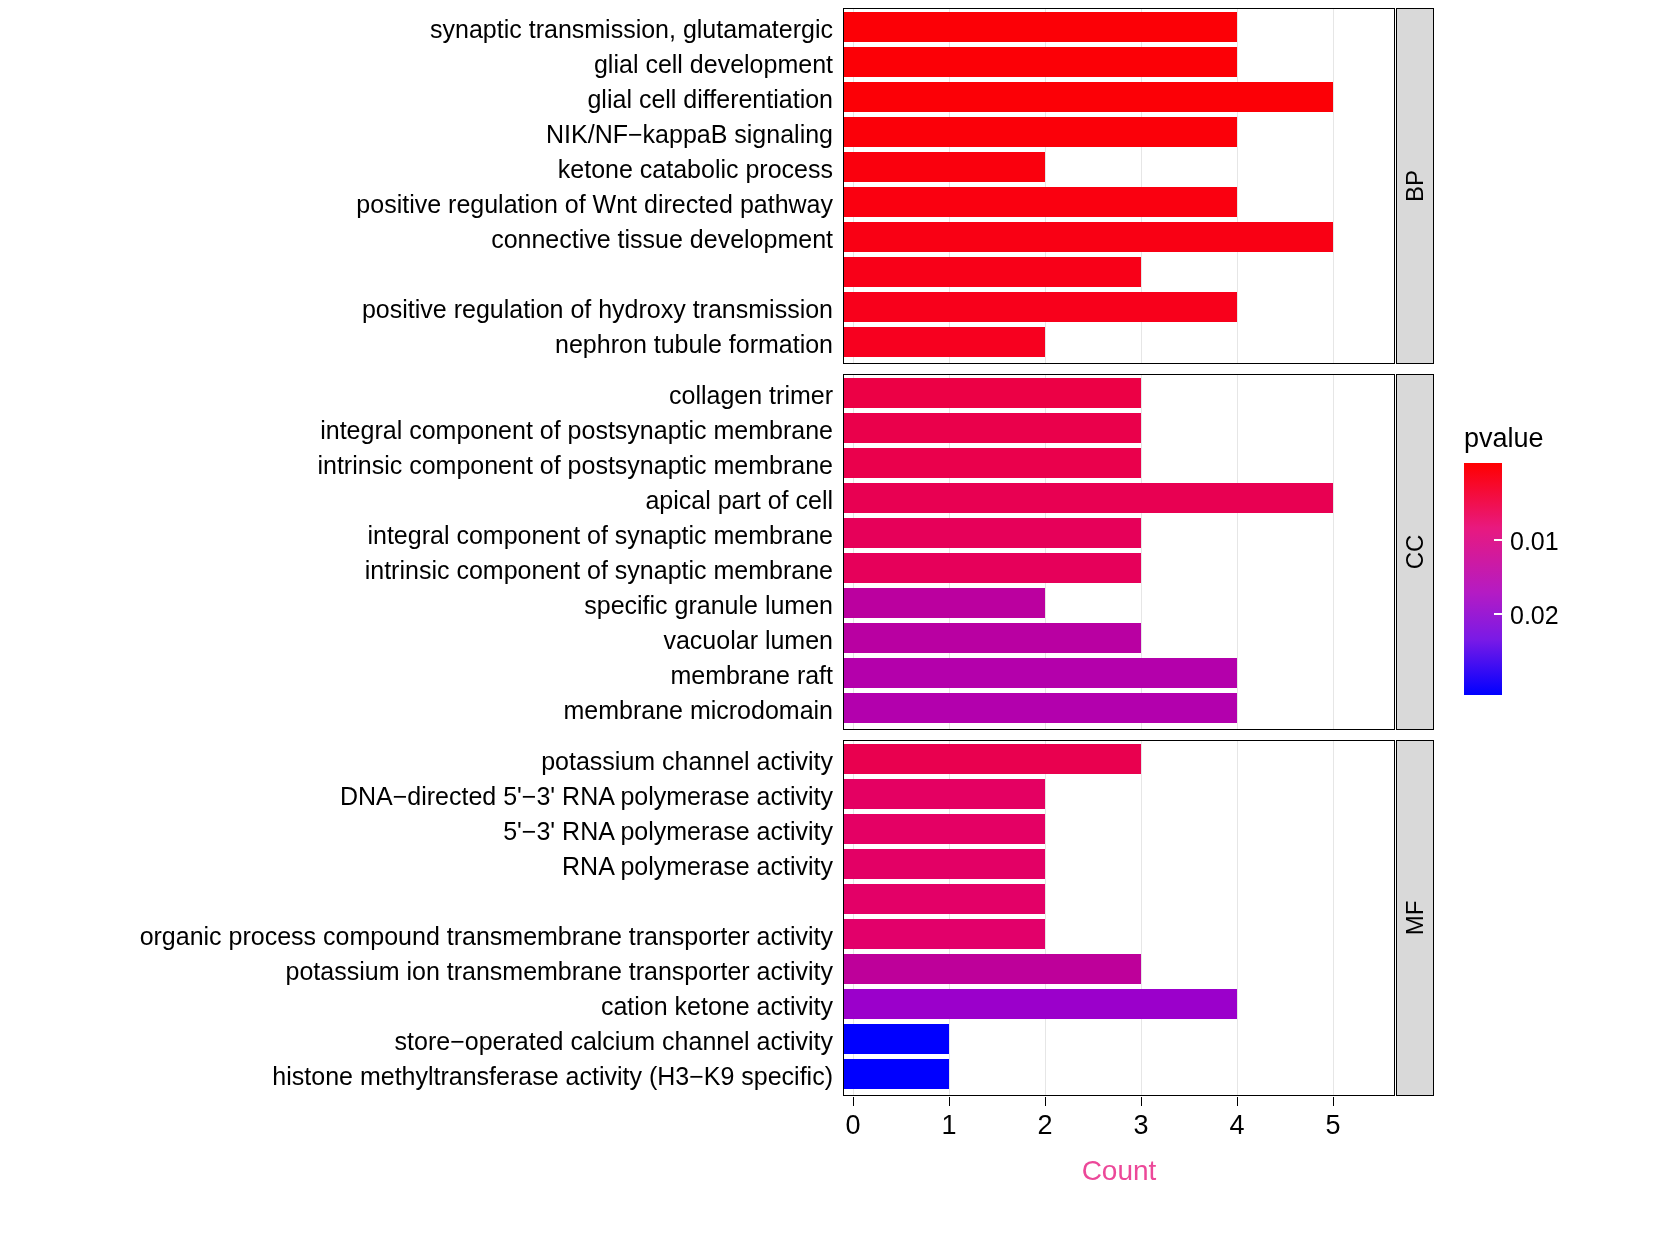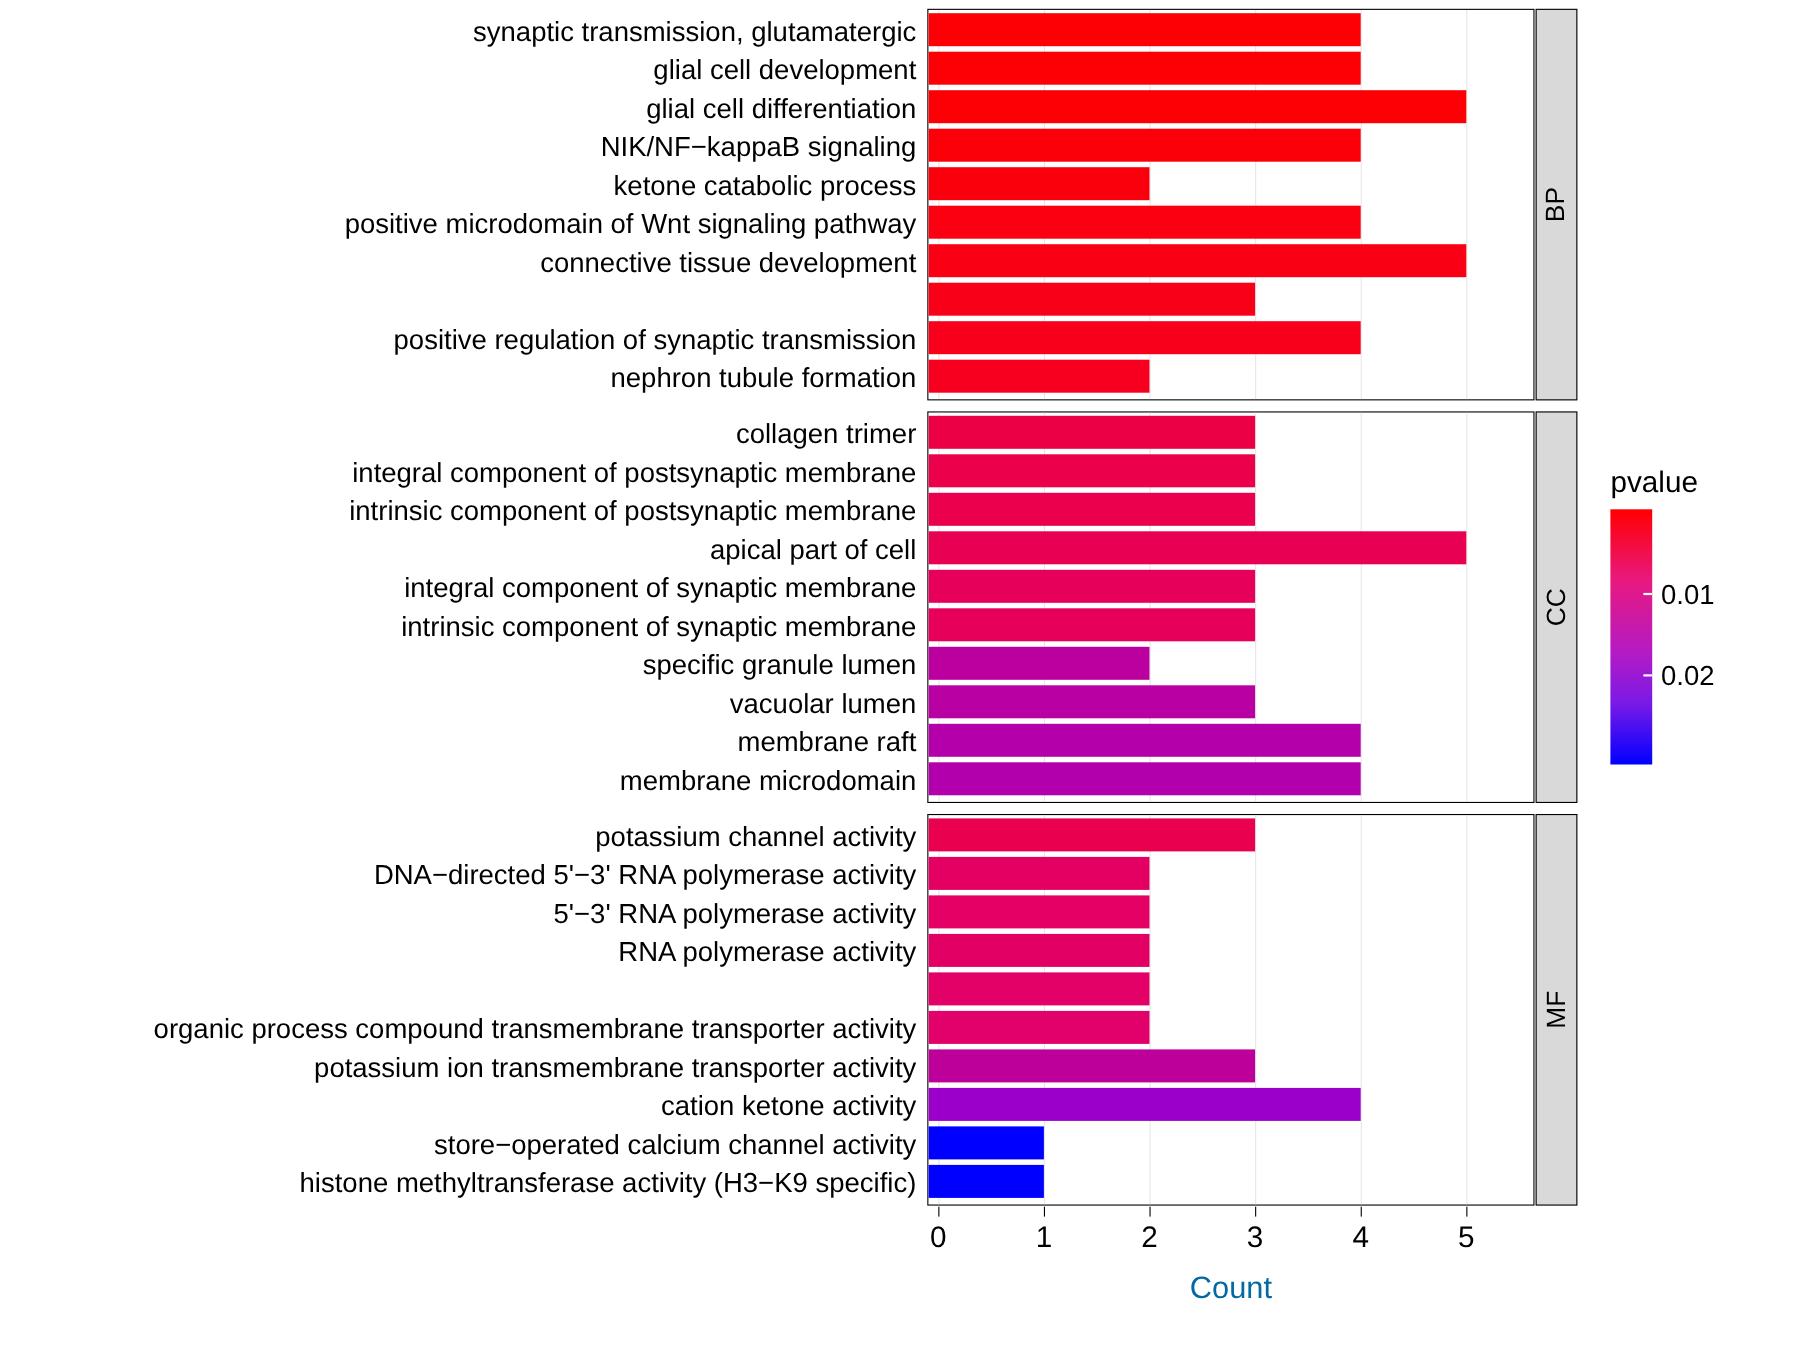--- a/index.html
+++ b/index.html
@@ -193,7 +193,7 @@
     <div class="cat-label" style="top:79px;">glial cell differentiation</div>
     <div class="cat-label" style="top:114px;">NIK/NF−kappaB signaling</div>
     <div class="cat-label" style="top:149px;">ketone catabolic process</div>
-    <div class="cat-label" style="top:184px;">positive microdomain of Wnt signaling pathway</div>
+    <div class="cat-label" style="top:184px;">positive regulation of Wnt directed pathway</div>
     <div class="cat-label" style="top:219px;">connective tissue development</div>
     <div class="cat-label" style="top:289px;">positive regulation of synaptic transmission</div>
     <div class="cat-label" style="top:324px;">nephron tubule formation</div>

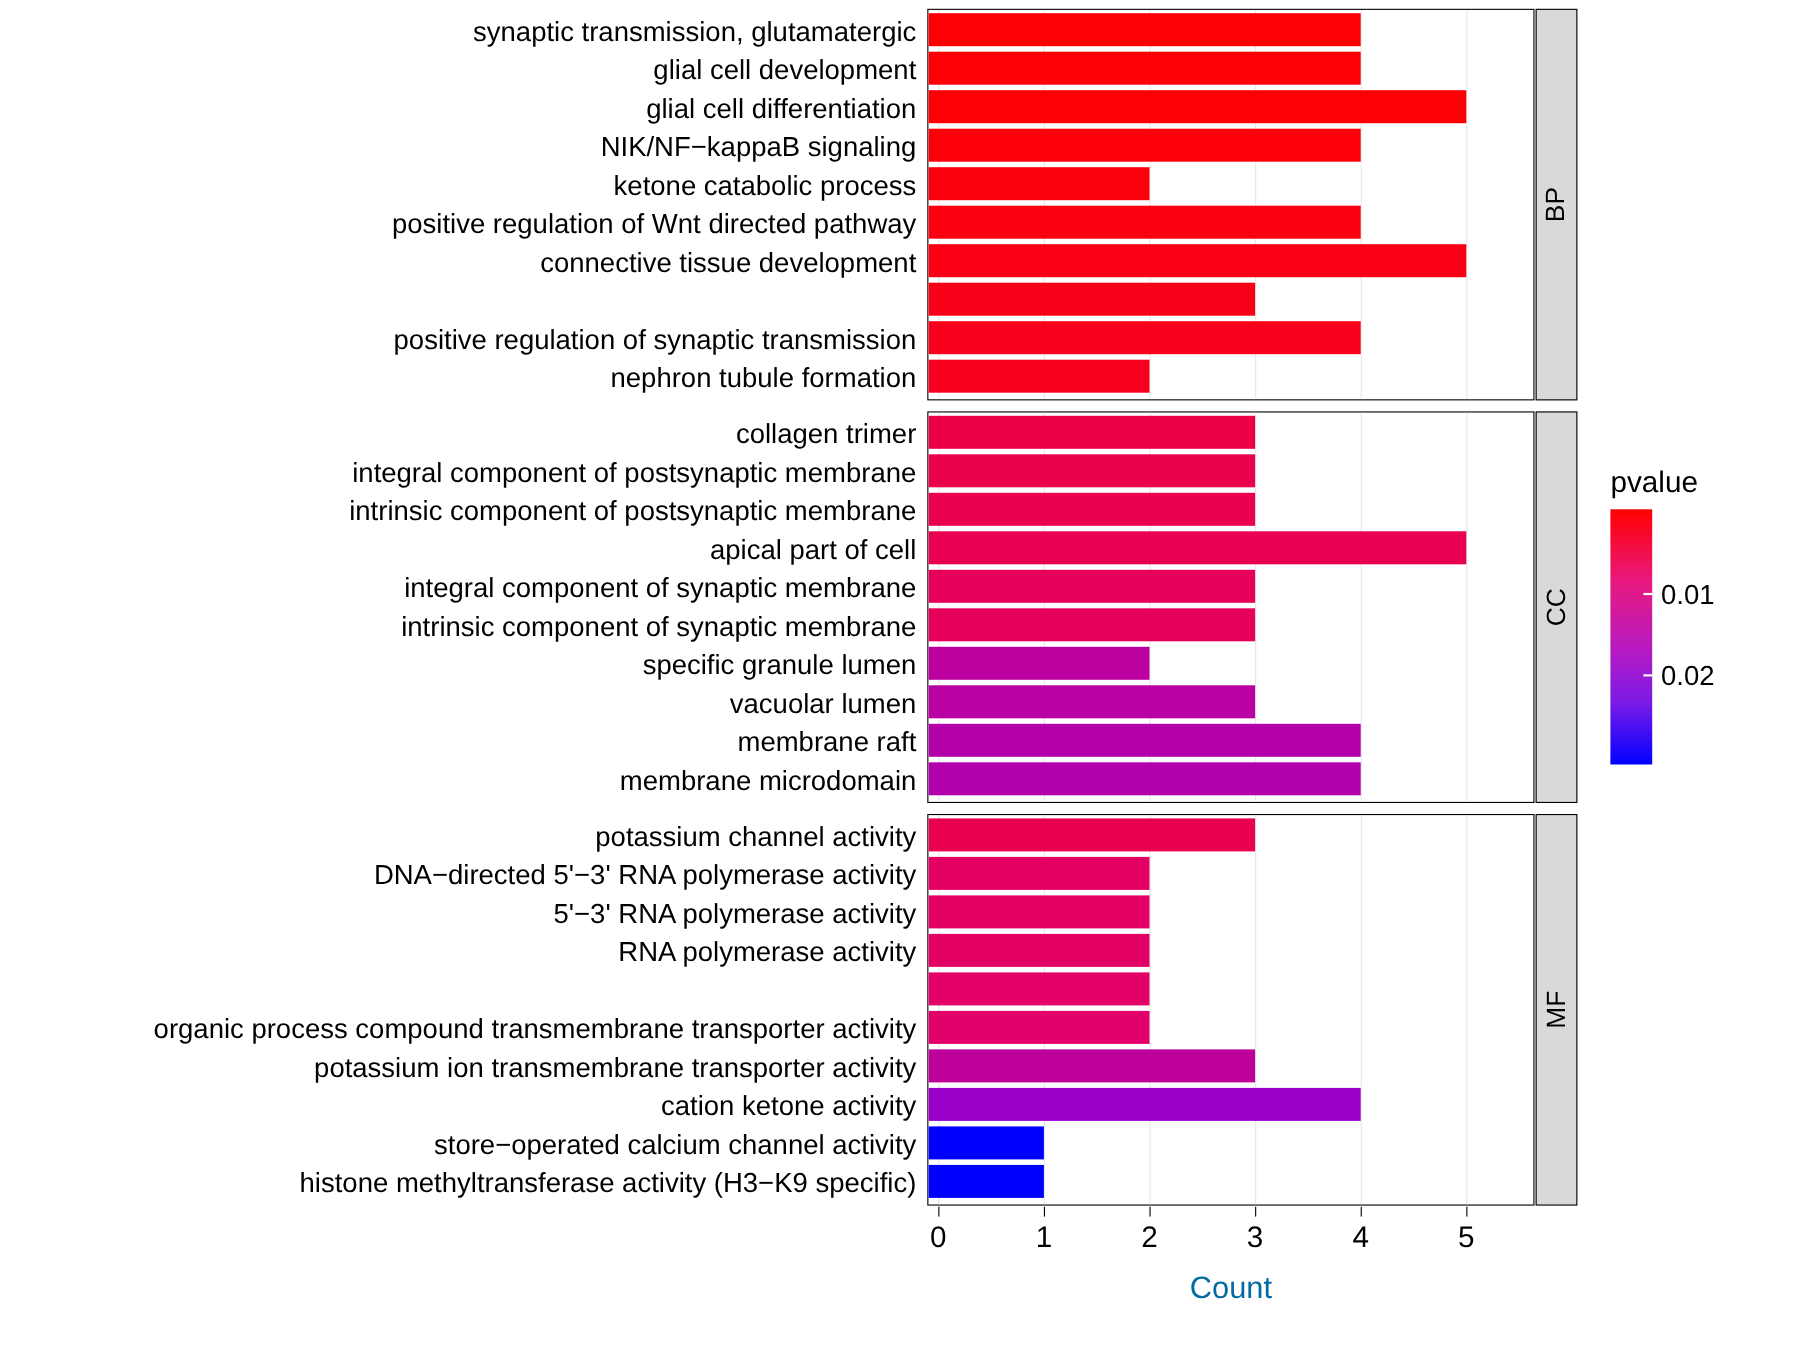--- a/index.html
+++ b/index.html
@@ -195,7 +195,7 @@
     <div class="cat-label" style="top:149px;">ketone catabolic process</div>
     <div class="cat-label" style="top:184px;">positive regulation of Wnt directed pathway</div>
     <div class="cat-label" style="top:219px;">connective tissue development</div>
-    <div class="cat-label" style="top:289px;">positive regulation of synaptic transmission</div>
+    <div class="cat-label" style="top:289px;">positive regulation of hydroxy transmission</div>
     <div class="cat-label" style="top:324px;">nephron tubule formation</div>
   </div>
 

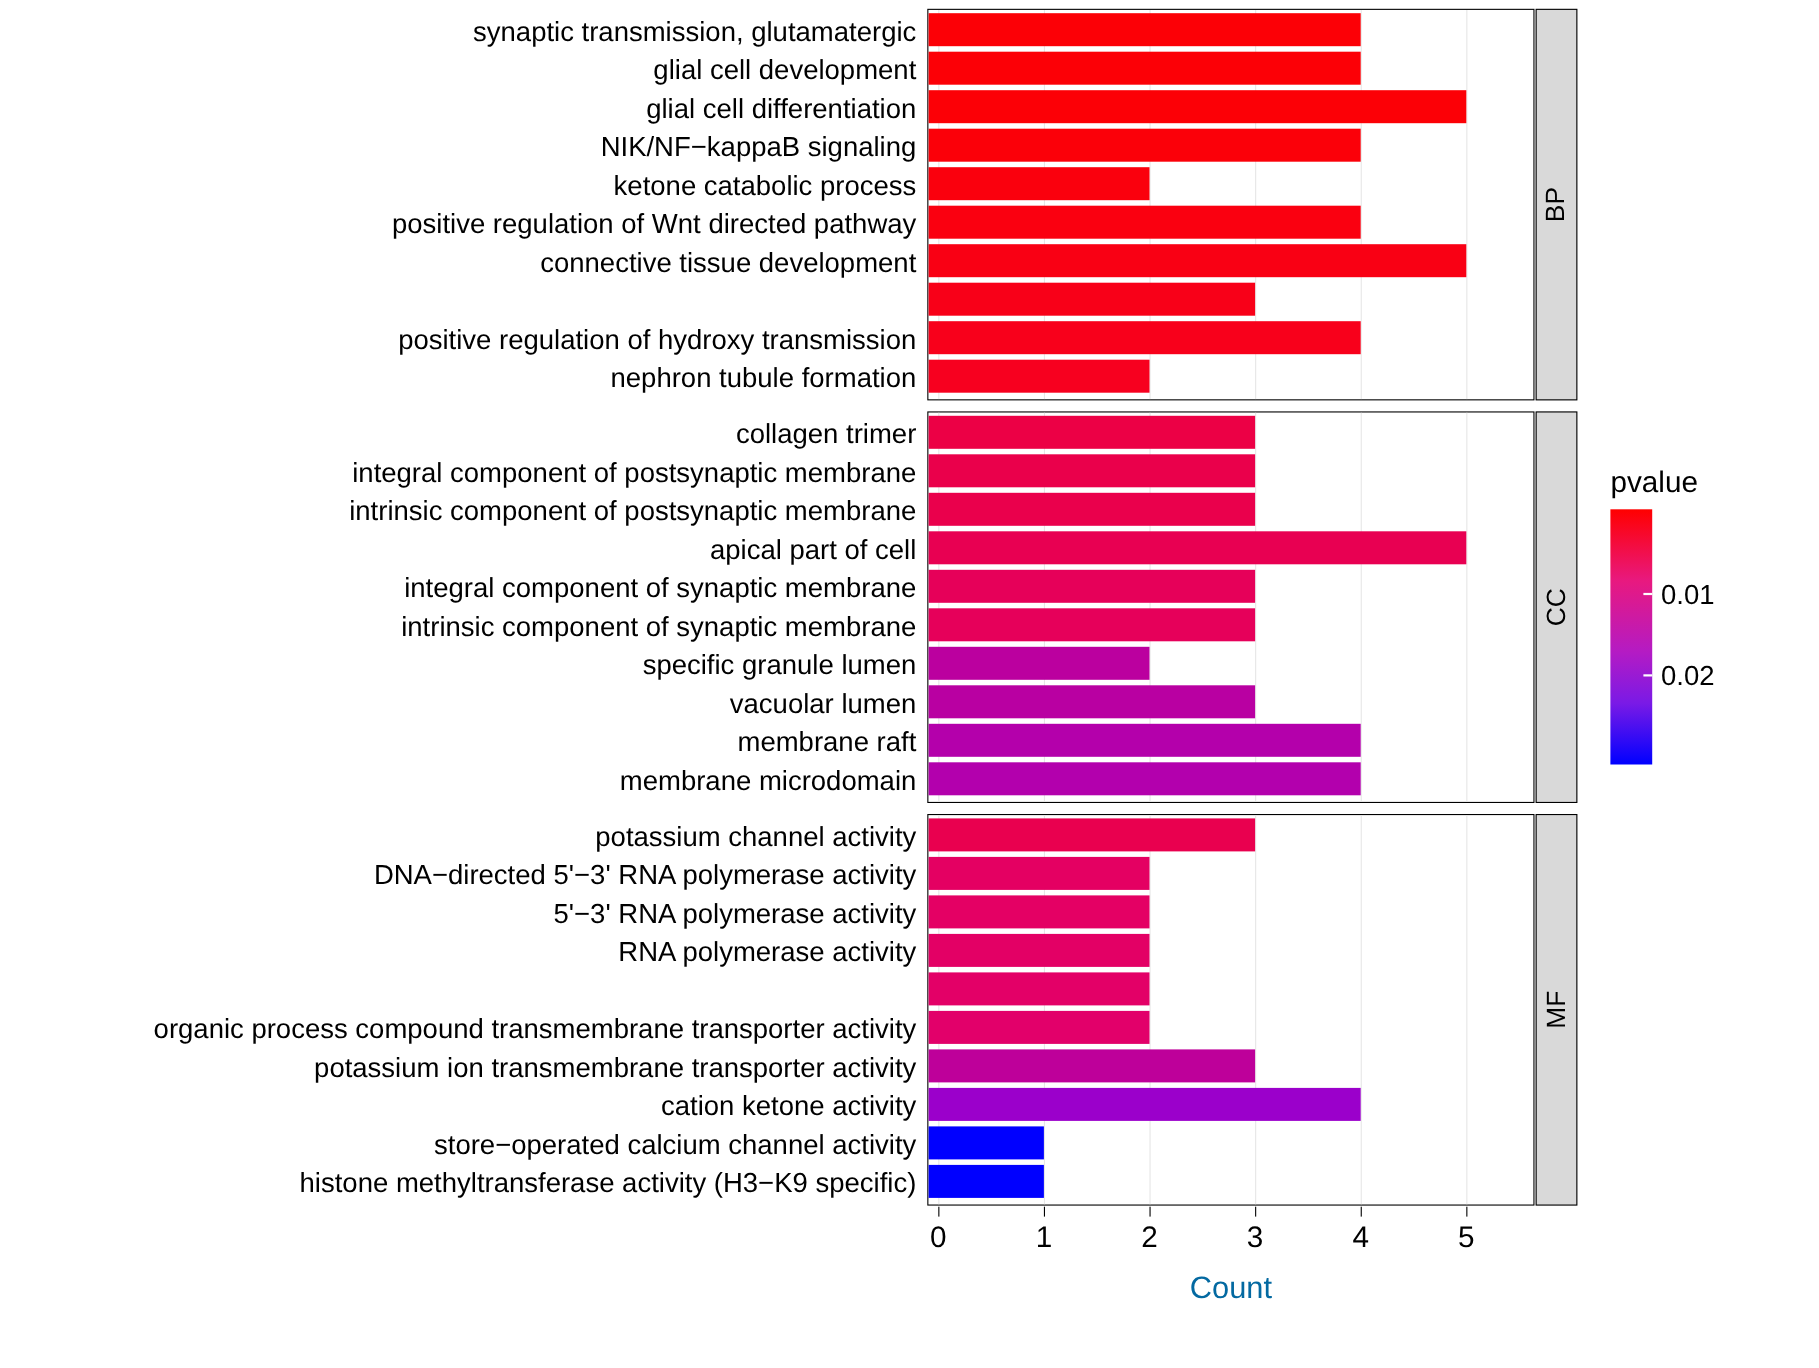--- a/index.html
+++ b/index.html
@@ -110,7 +110,7 @@
     position: absolute;
     font-size: 28px;
     text-align: center;
-    color: #0369a1;
+    color: #ec4899;
   }
 
   

